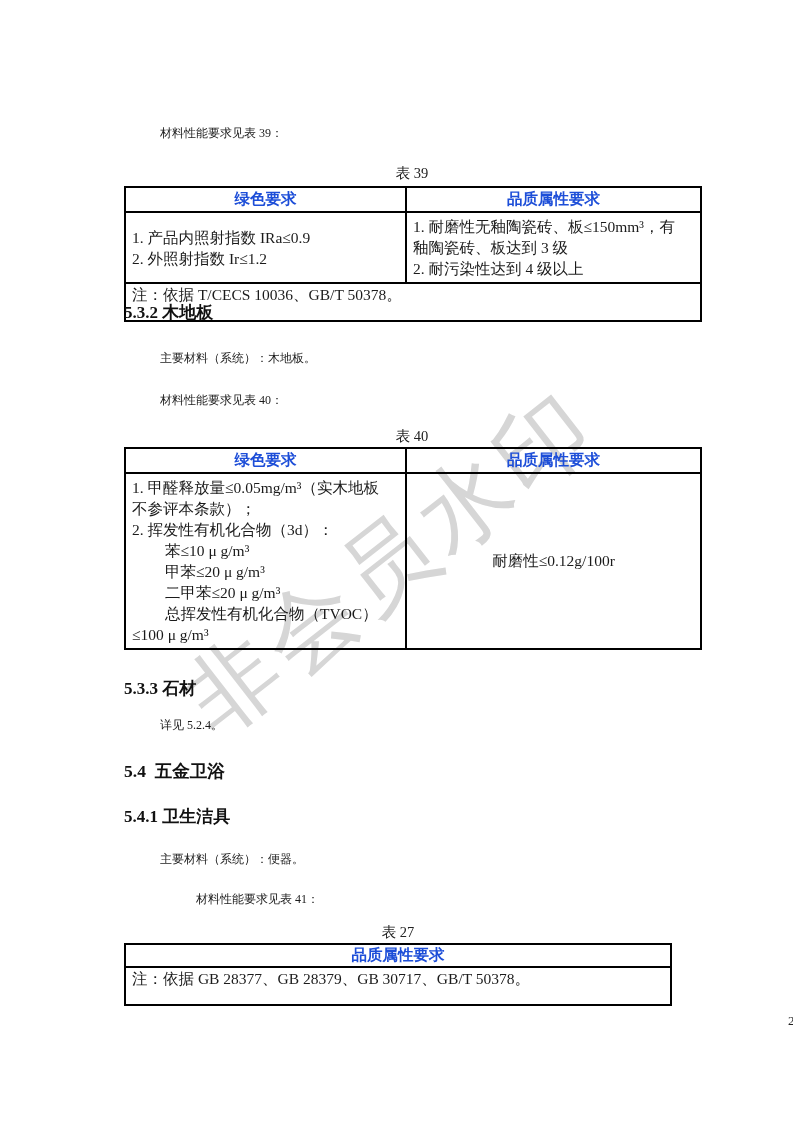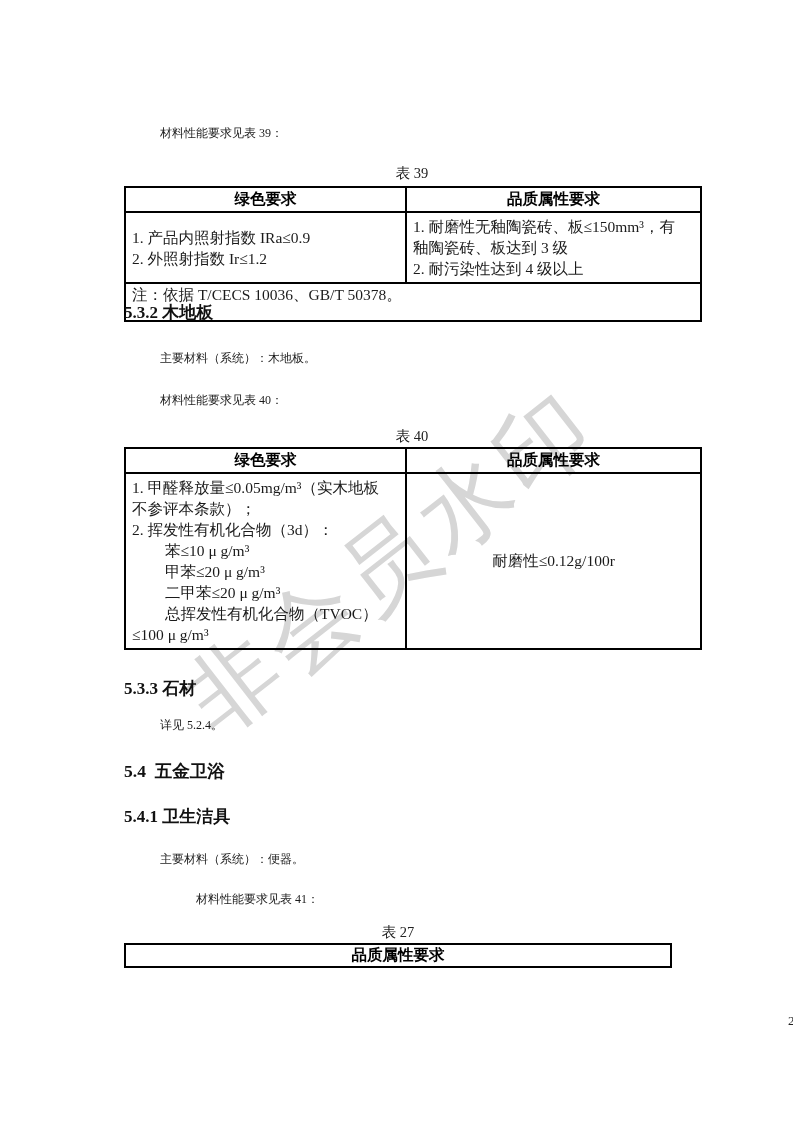--- a/index.html
+++ b/index.html
@@ -46,7 +46,7 @@
     font-weight:bold;
     font-size:15.5px;
     text-align:center;
-    color:#000000;
+    color:#1d4ed8;
   }
   .cell-lines{
     padding:3px 4px 3px 6px;

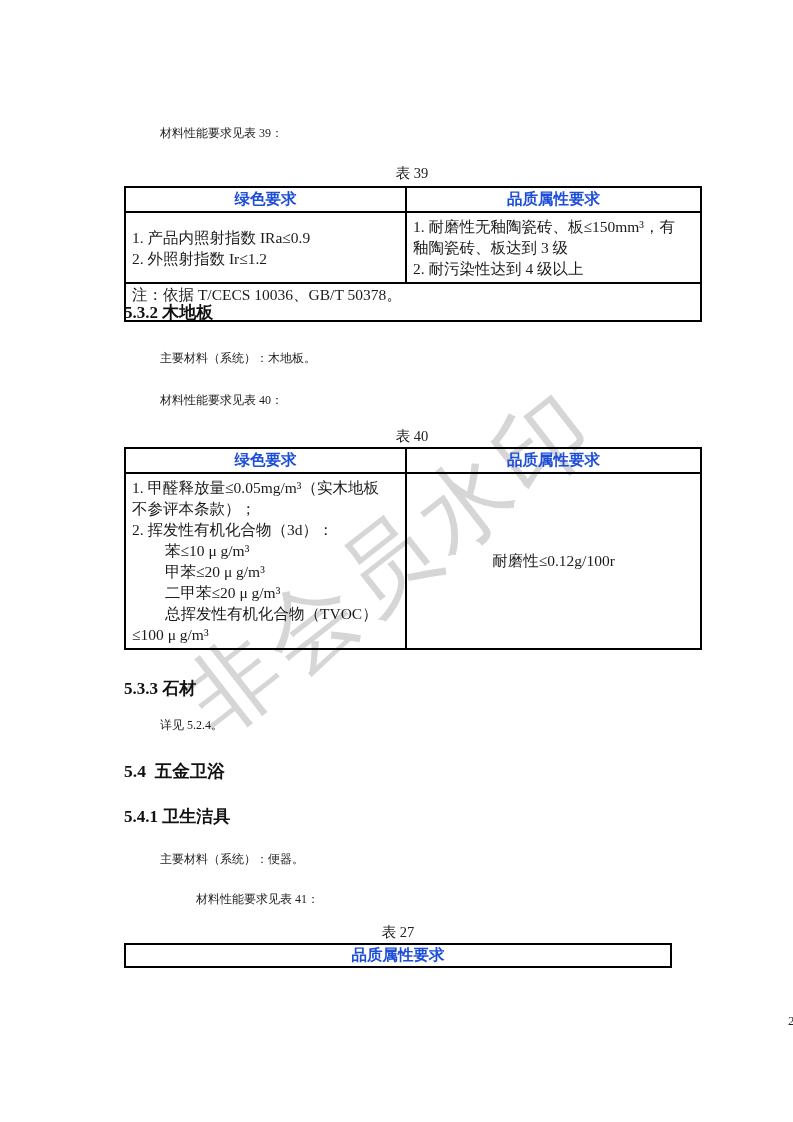--- a/index.html
+++ b/index.html
@@ -190,6 +190,11 @@
           <tr>
         <th style="height:21px;">品质属性要求</th>
       </tr>
+      <tr>
+        <td style="height:23px;">
+          <div class="note-line">注：依据 GB 28377、GB 28379、GB 30717、GB/T 50378。</div>
+        </td>
+      </tr>
     </tbody>
       </table>
 

